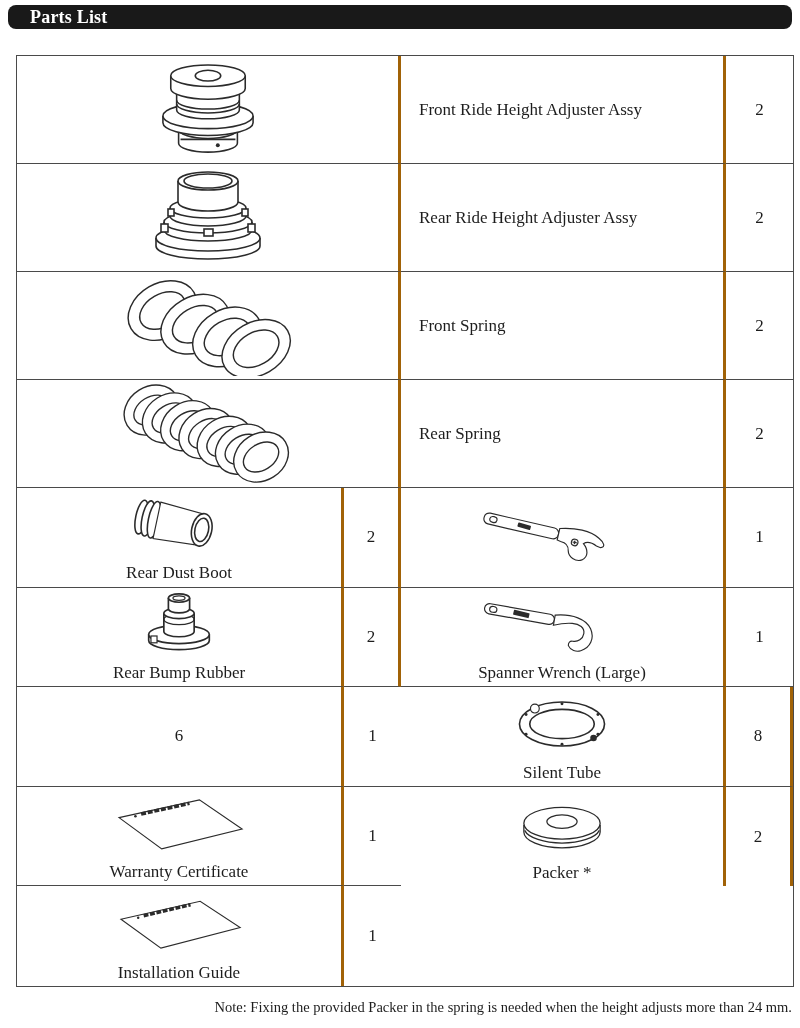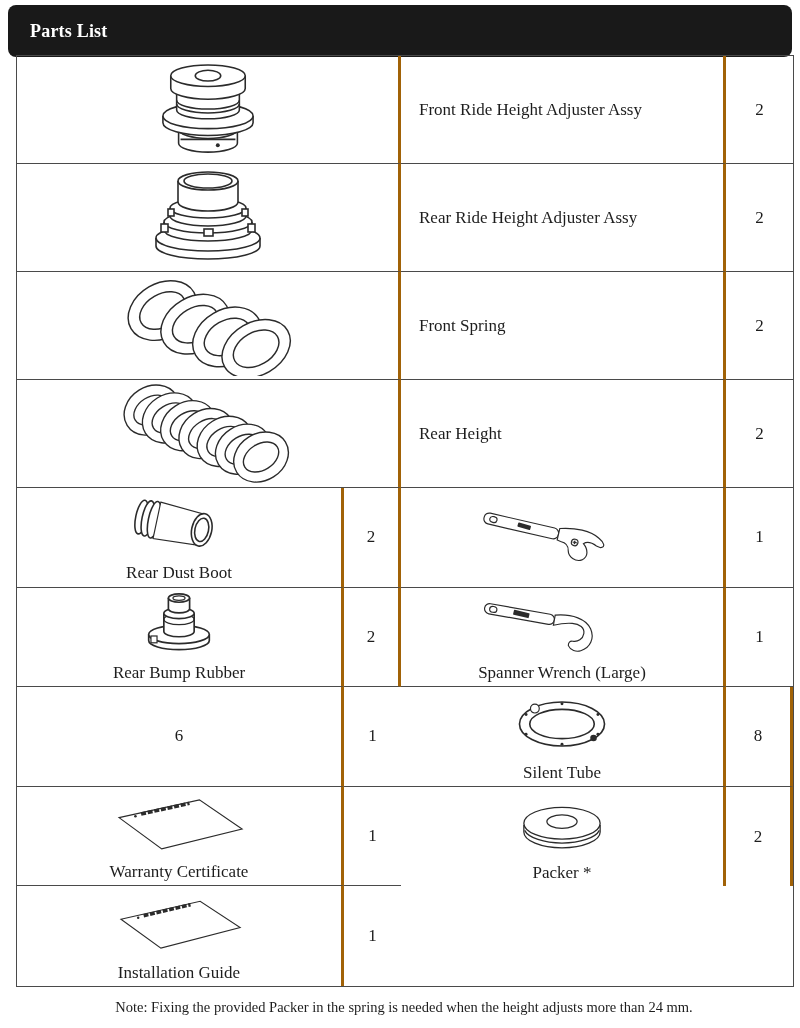--- a/index.html
+++ b/index.html
@@ -6,7 +6,7 @@
   body{width:800px;height:1028px;font-family:"Liberation Serif","DejaVu Serif",serif;color:#1d1d1d;position:relative;}
 
   
-  .hdr{position:absolute;left:8px;top:5px;width:784px;height:52px;background:#191919;border-radius:8px;
+  .hdr{position:absolute;left:8px;top:5px;width:784px;height:24px;background:#191919;border-radius:8px;
        display:flex;align-items:center;}
   .hdr span{color:#ffffff;font-weight:bold;font-size:18px;padding-left:22px;letter-spacing:.2px;}
 

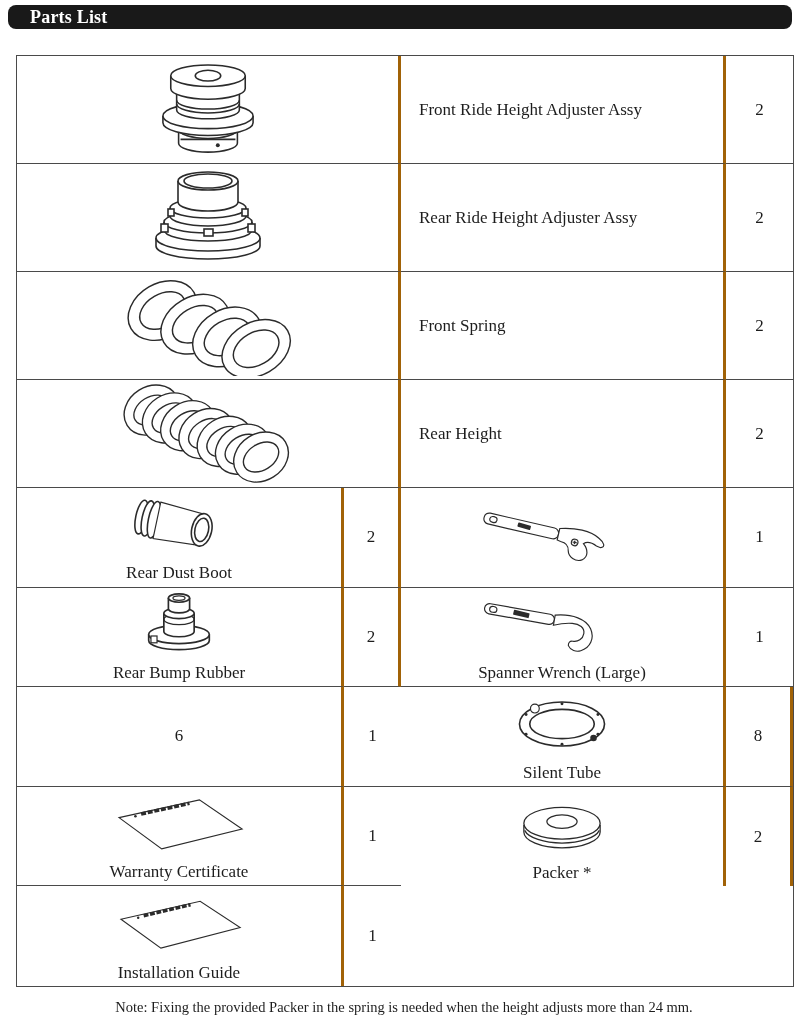--- a/index.html
+++ b/index.html
@@ -136,7 +136,7 @@
         </g>
     </svg>
   </div>
-  <div class="cell c-desc">Rear Height</div>
+  <div class="cell c-desc">Rear Spring</div>
   <div class="cell nr qty">2</div>
 
   <div class="cell half">

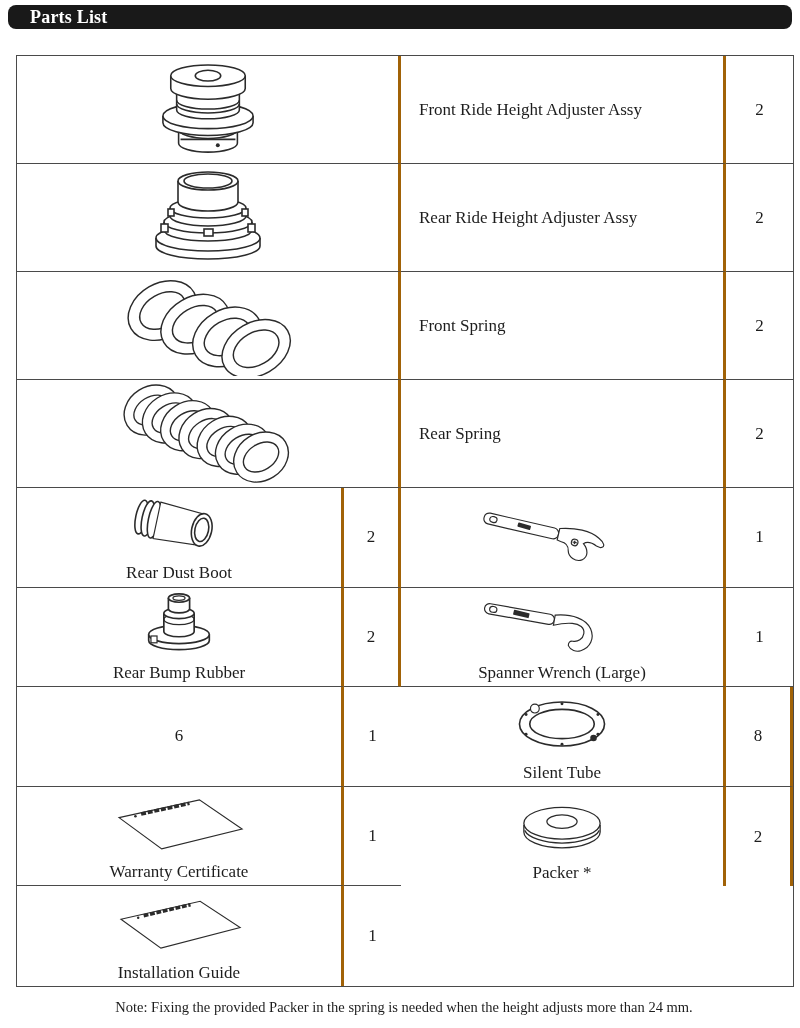--- a/index.html
+++ b/index.html
@@ -30,7 +30,7 @@
   .lnn{stroke:#2b2b2b;fill:none;stroke-width:1.6;}
   .dk{fill:#2b2b2b;stroke:none;}
 
-  .note{position:absolute;left:16px;top:999px;width:776px;text-align:center;font-size:14.5px;}
+  .note{position:absolute;left:16px;top:999px;width:776px;text-align:right;font-size:14.5px;}
 </style>
 </head>
 <body>

